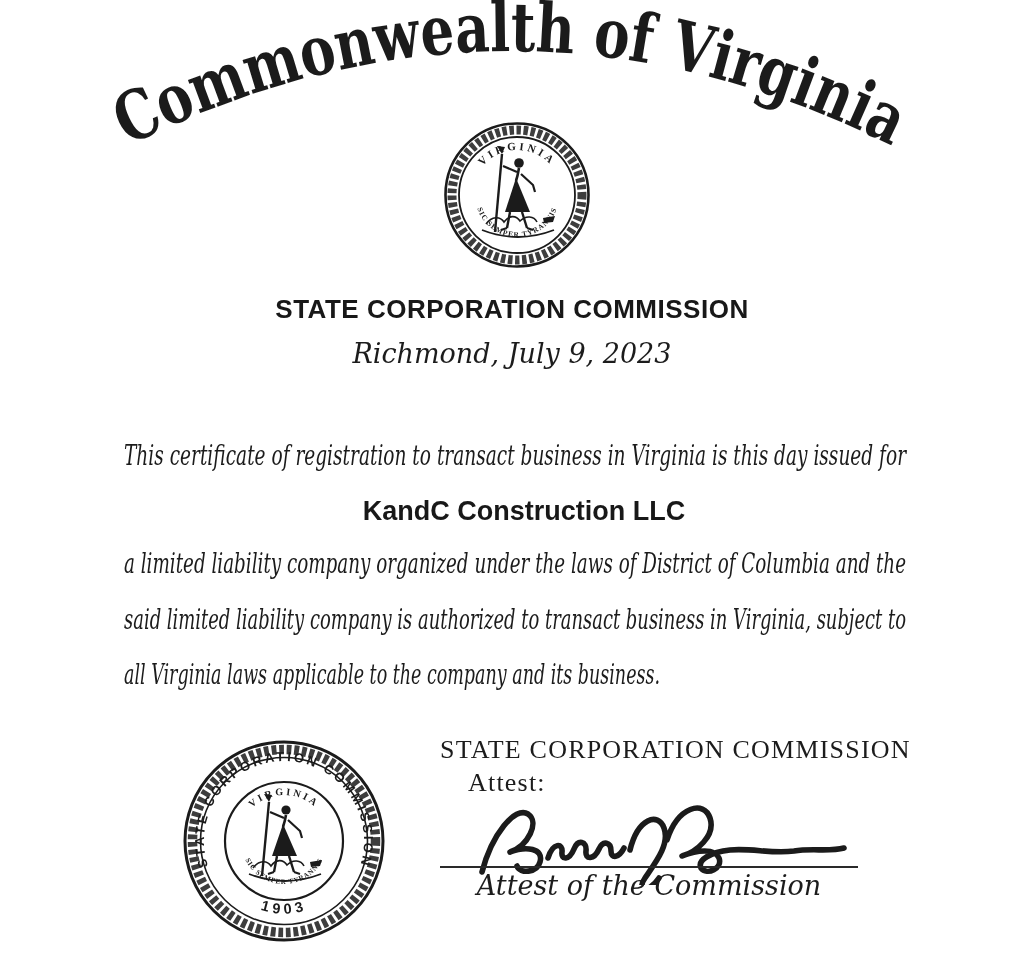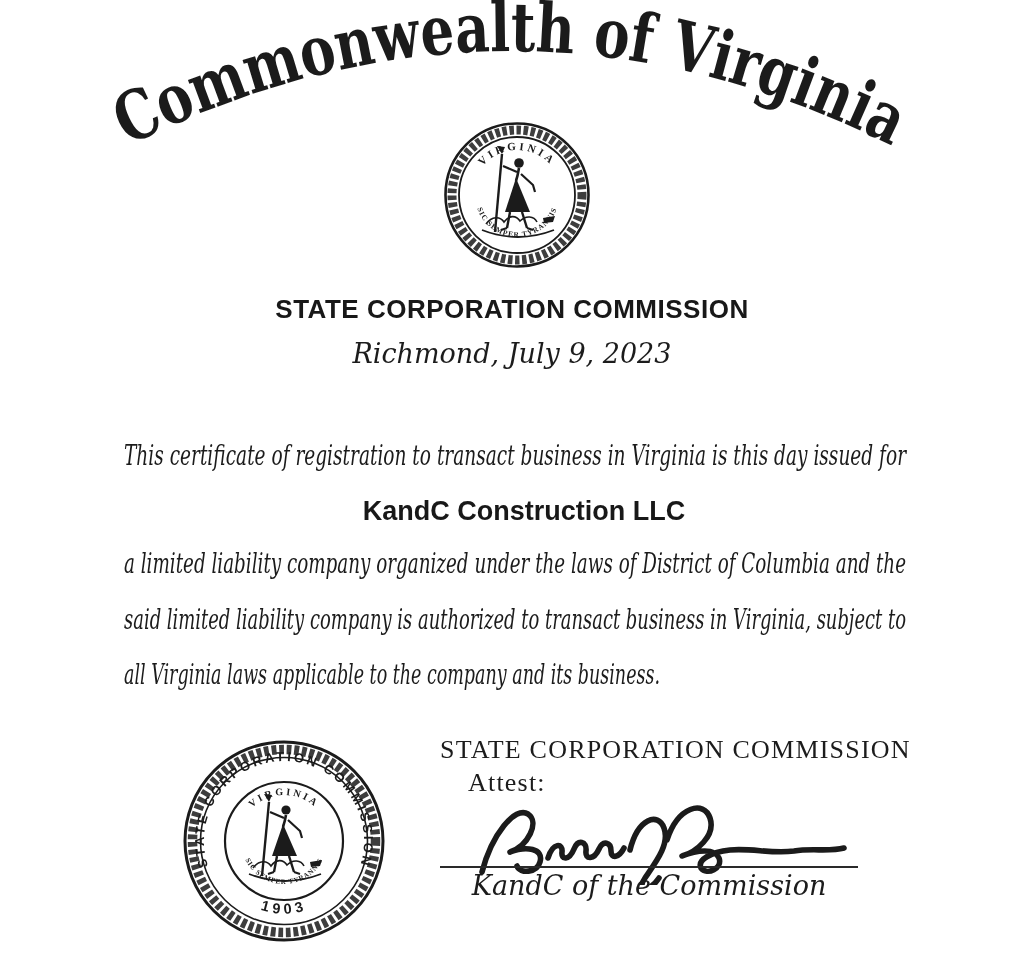--- a/index.html
+++ b/index.html
@@ -147,7 +147,7 @@
   </svg>
 
   <div class="abs sig-line" style="left:440px; top:866px; width:418px;"></div>
-  <div class="abs script clerk" style="left:440px; top:870px; width:418px;">KandC of the Commission</div>
+  <div class="abs script clerk" style="left:440px; top:870px; width:418px;">Attest of the Commission</div>
 
 </div>
 

